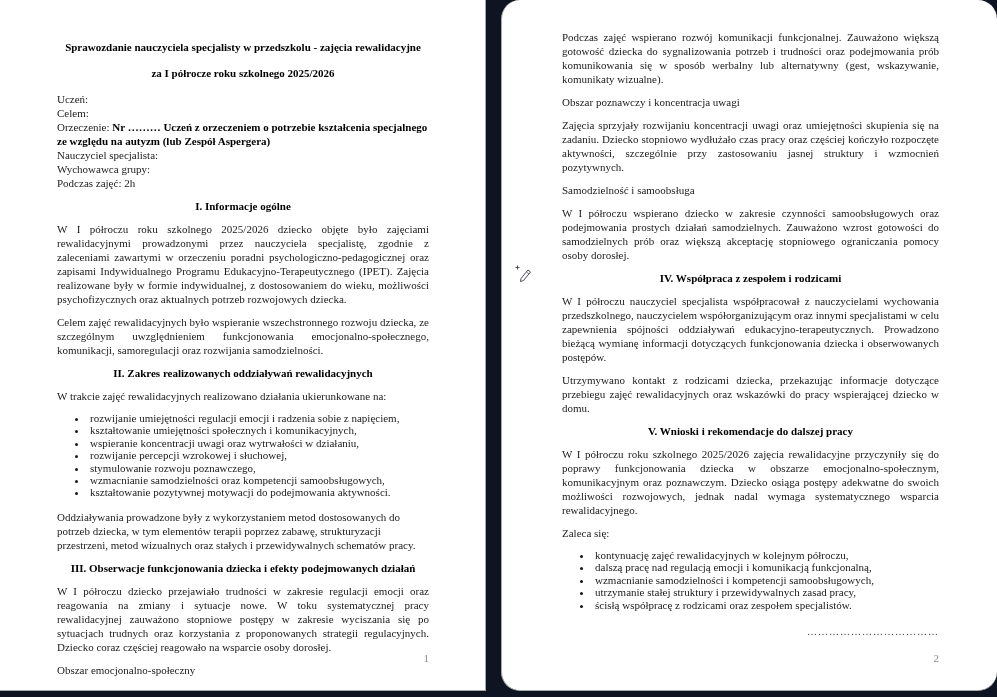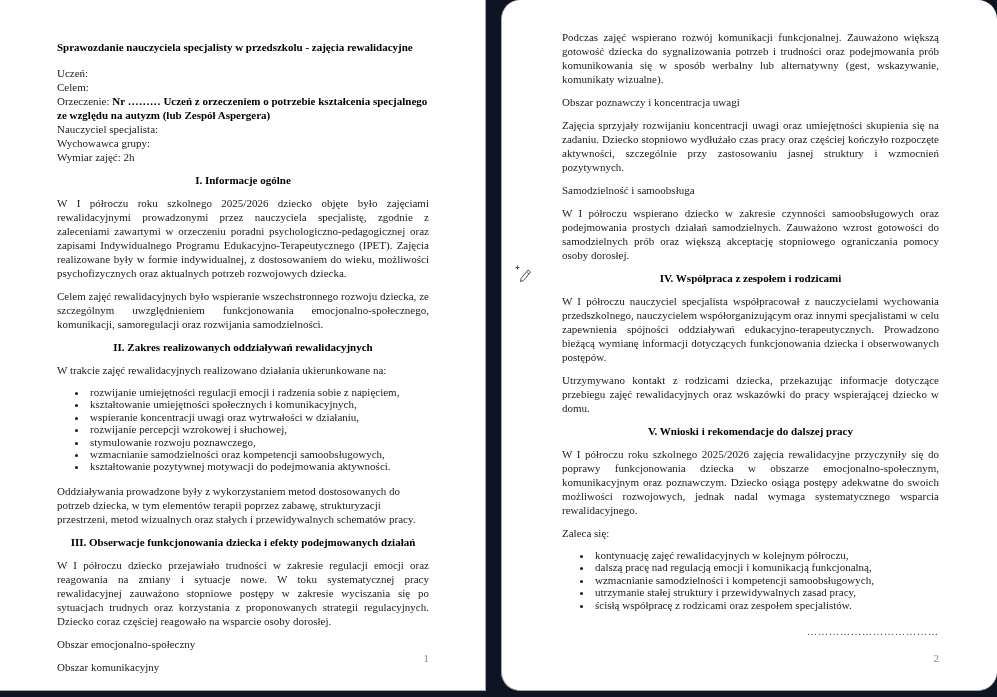--- a/index.html
+++ b/index.html
@@ -13,7 +13,7 @@
   .content{position:relative;font-size:11px;line-height:14px;}
   .page1 .content{padding:40px 56px 0 57px;}
   .page2 .content{padding:30px 58px 0 60px;}
-  .doc-title{font-weight:bold;margin:0 0 12px 0;color:#000;}
+  .doc-title{font-weight:bold;text-align:center;margin:0 0 12px 0;color:#000;}
   .heading{font-weight:bold;margin:0 0 9px 0;color:#000;text-align:center;}
   .para{margin:0 0 9px 0;}
   .just{text-align:justify;}

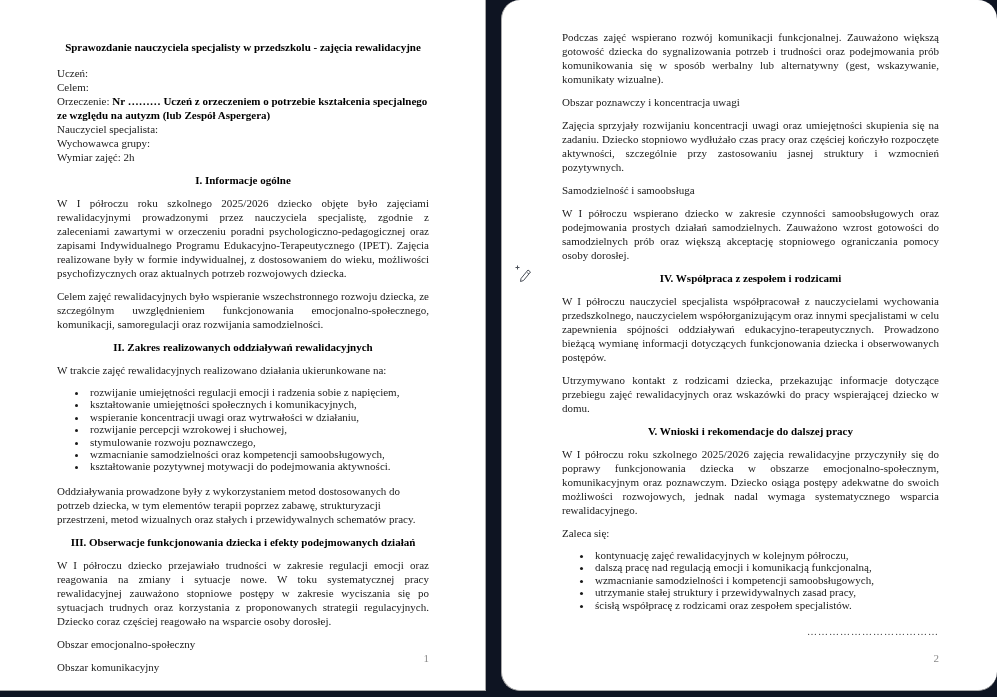--- a/index.html
+++ b/index.html
@@ -38,6 +38,7 @@
   <div class="page page1">
     <div class="content">
         <div class="doc-title">Sprawozdanie nauczyciela specjalisty w przedszkolu - zajęcia rewalidacyjne</div>
+        <div class="doc-title">za I półrocze roku szkolnego 2025/2026</div>
         <div class="fields">
           <div class="field-line"><span>Uczeń:</span></div>
           <div class="field-line"><span>Celem:</span></div>

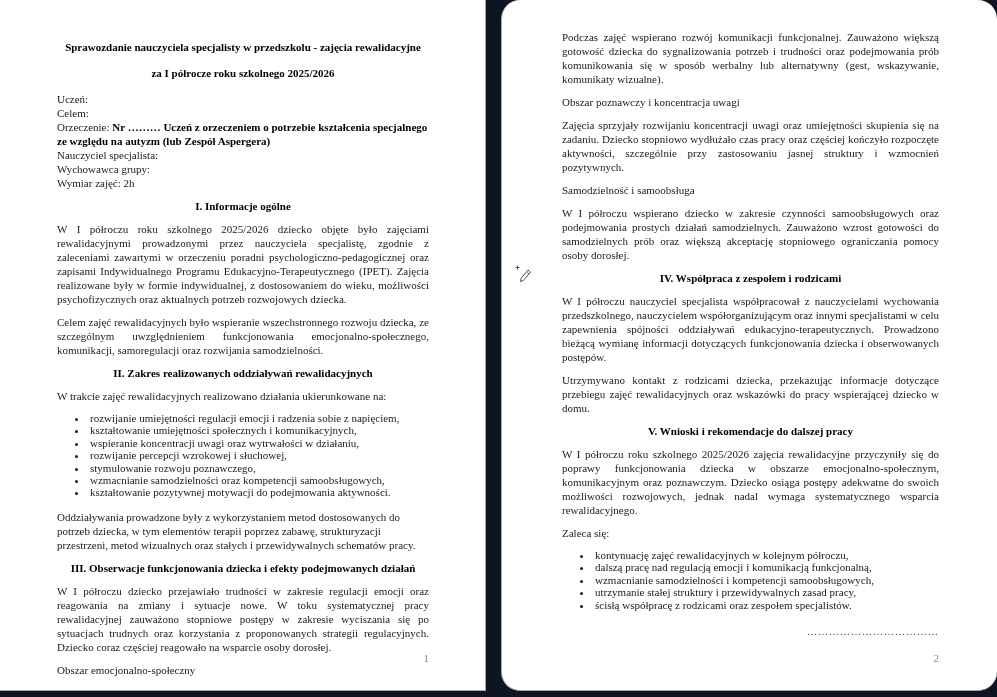--- a/index.html
+++ b/index.html
@@ -45,7 +45,7 @@
           <div class="field-line"><span>Orzeczenie: </span><span class="seg-bold">Nr ……… Uczeń z orzeczeniem o potrzebie kształcenia specjalnego ze względu na autyzm (lub Zespół Aspergera)</span></div>
           <div class="field-line"><span>Nauczyciel specjalista:</span></div>
           <div class="field-line"><span>Wychowawca grupy:</span></div>
-          <div class="field-line"><span>Wymiar zajęć: 2h</span></div>
+          <div class="field-line"><span>Podczas zajęć: 2h</span></div>
         </div>
         <div class="heading">I. Informacje ogólne</div>
         <p class="para just">W I półroczu roku szkolnego 2025/2026 dziecko objęte było zajęciami rewalidacyjnymi prowadzonymi przez nauczyciela specjalistę, zgodnie z zaleceniami zawartymi w orzeczeniu poradni psychologiczno-pedagogicznej oraz zapisami Indywidualnego Programu Edukacyjno-Terapeutycznego (IPET). Zajęcia realizowane były w formie indywidualnej, z dostosowaniem do wieku, możliwości psychofizycznych oraz aktualnych potrzeb rozwojowych dziecka.</p>

